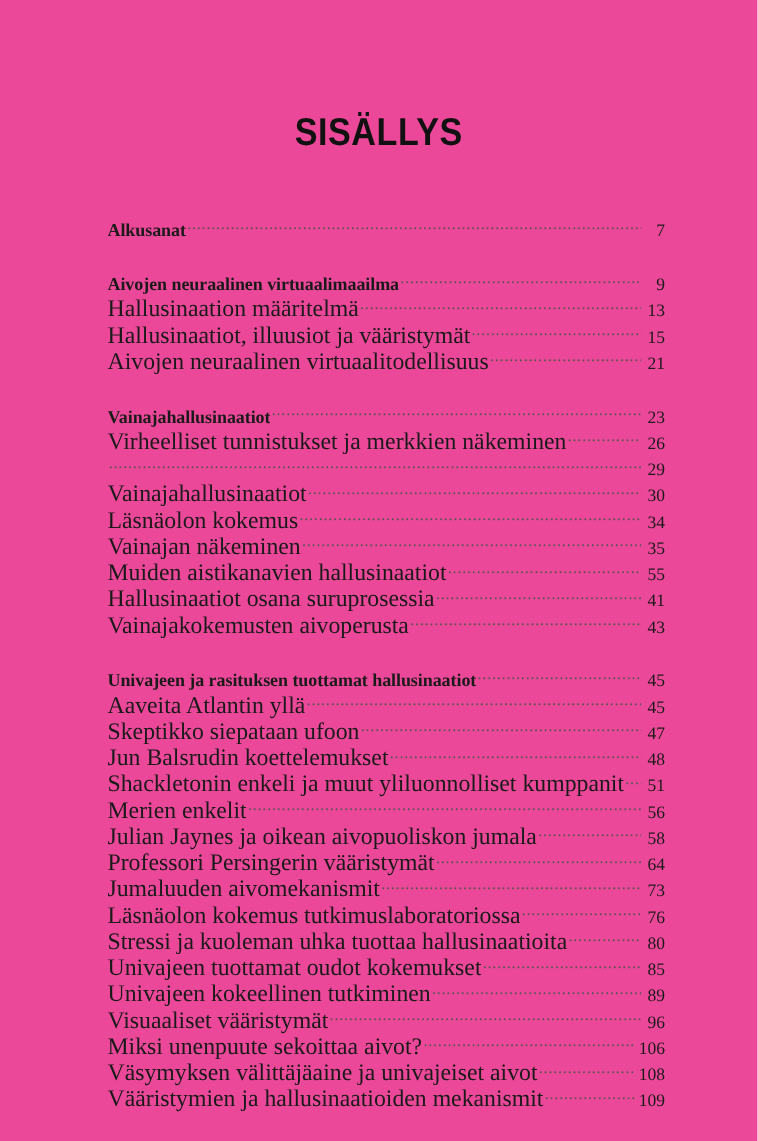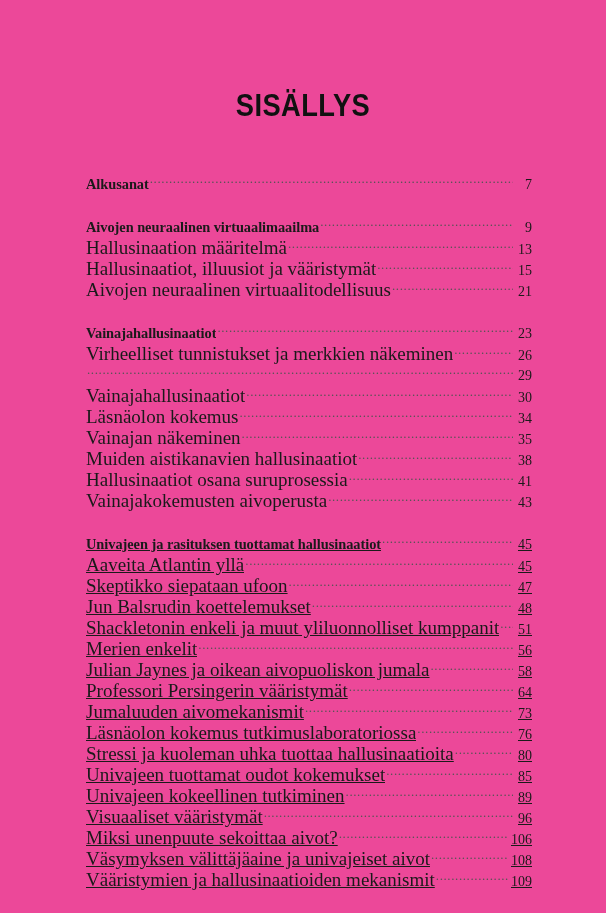--- a/index.html
+++ b/index.html
@@ -176,7 +176,7 @@
         <div class="toc-row section">
           <span class="label">Muiden aistikanavien hallusinaatiot</span>
           <span class="leader"></span>
-          <span class="page-num">38</span>
+          <span class="page-num">55</span>
         </div>
         <div class="toc-row section">
           <span class="label">Hallusinaatiot osana suruprosessia</span>

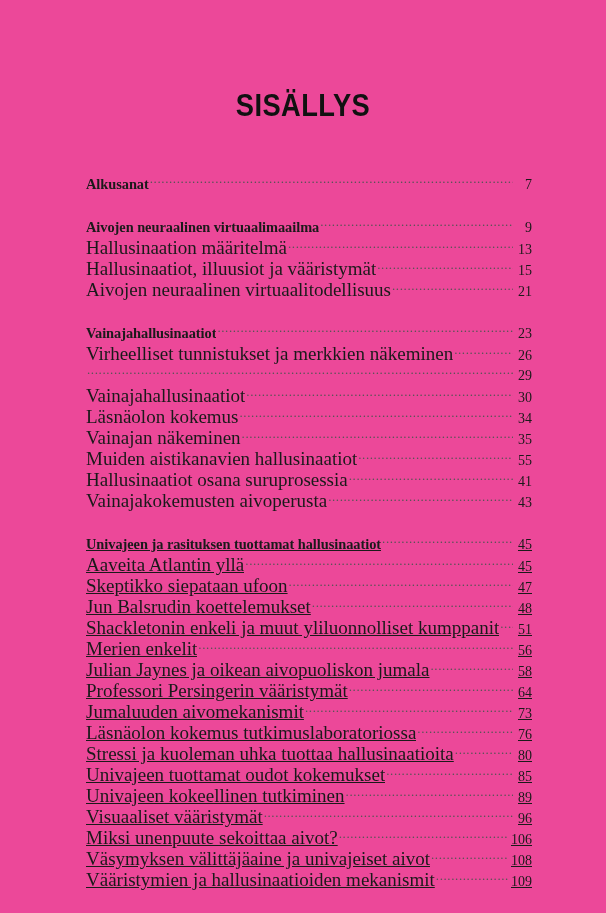--- a/index.html
+++ b/index.html
@@ -53,7 +53,6 @@
   }
   .toc-group:last-child {
     margin-bottom: 0;
-    text-decoration: underline;
   }
 
   .toc-row {

